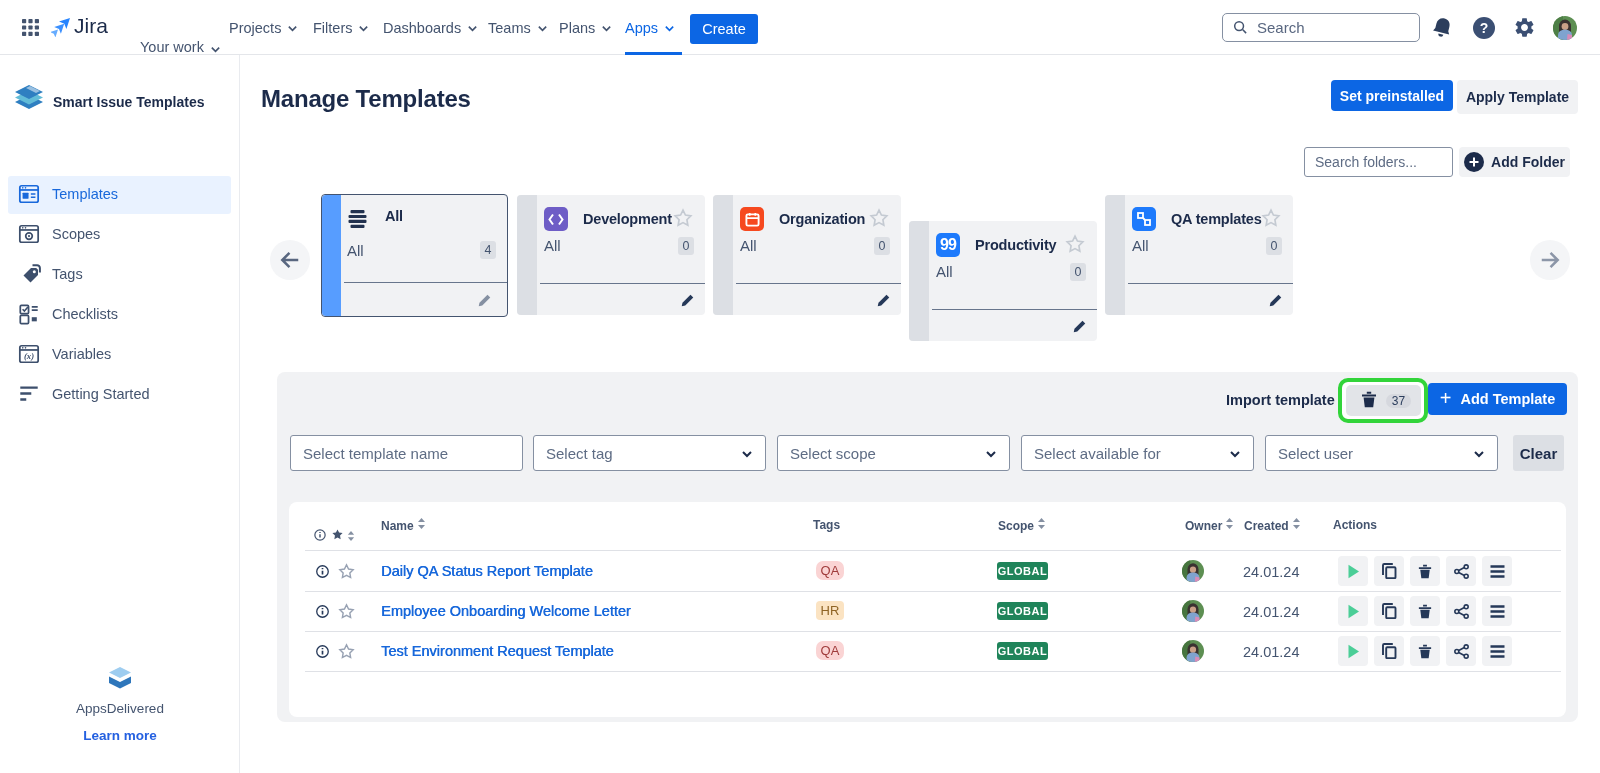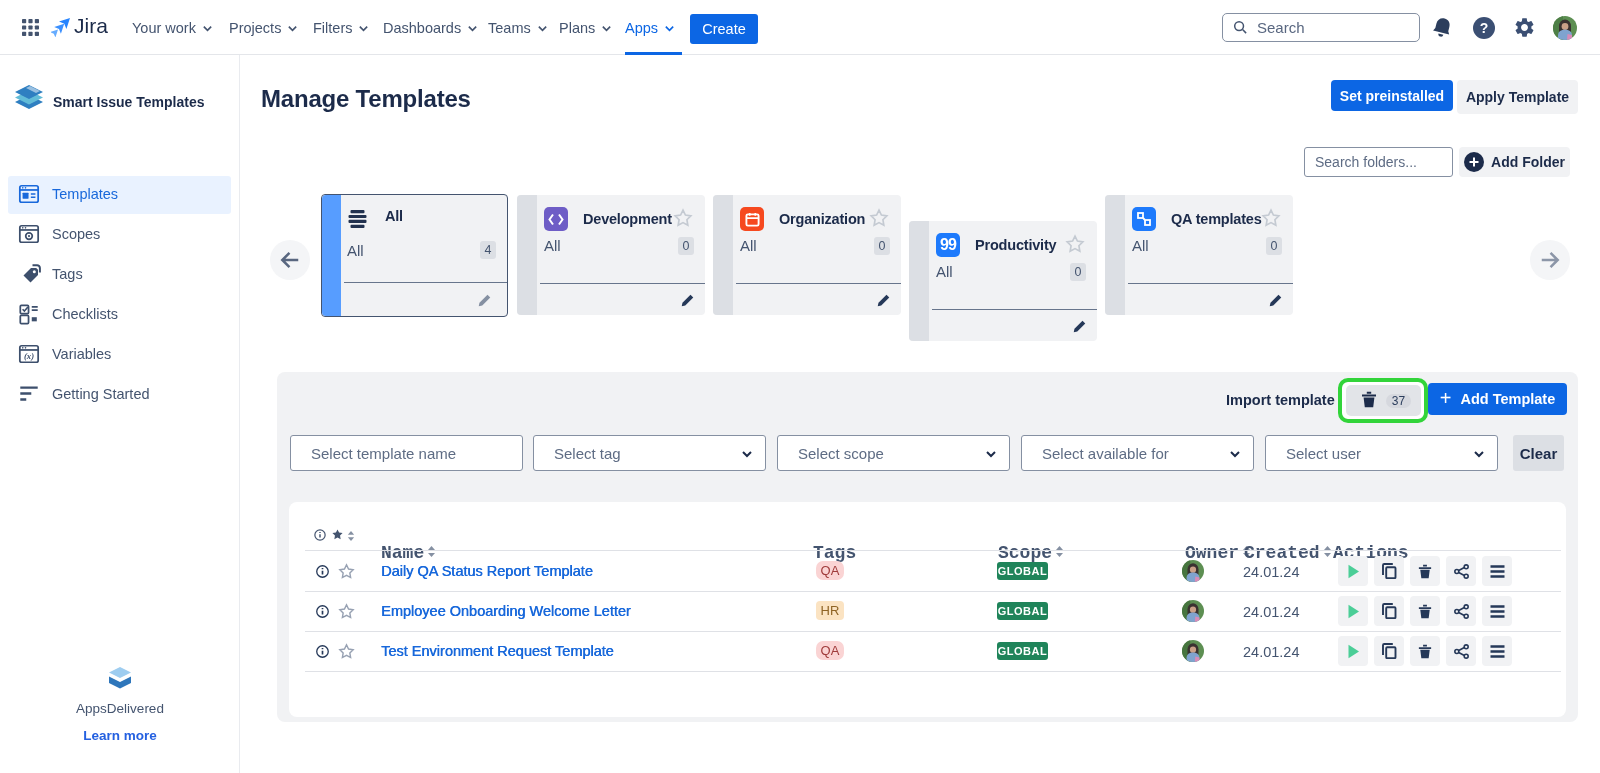--- a/index.html
+++ b/index.html
@@ -71,7 +71,7 @@
     <path fill="#66acff" d="M7 11.5 L-1 14.1 L2.8 15.7 L4.4 19.5 Z"></path>
   </svg>
   <div class="abs" style="left:74px; top:14px; font-size:21px; font-weight:500; color:#1c2b4a;">Jira</div>
-  <div class="navitem" style="left:132px;">Your work <svg width="11" height="11" viewBox="0 0 12 12" fill="none" stroke="#44546f" stroke-width="1.8">
+  <div class="navitem" style="left:140px;align-items:flex-end;">Your work <svg width="11" height="11" viewBox="0 0 12 12" fill="none" stroke="#44546f" stroke-width="1.8">
         <path d="M2 4 L6 8 L10 4"></path>
       </svg></div>
   <div class="navitem" style="left:229px;">Projects <svg width="11" height="11" viewBox="0 0 12 12" fill="none" stroke="#44546f" stroke-width="1.8">

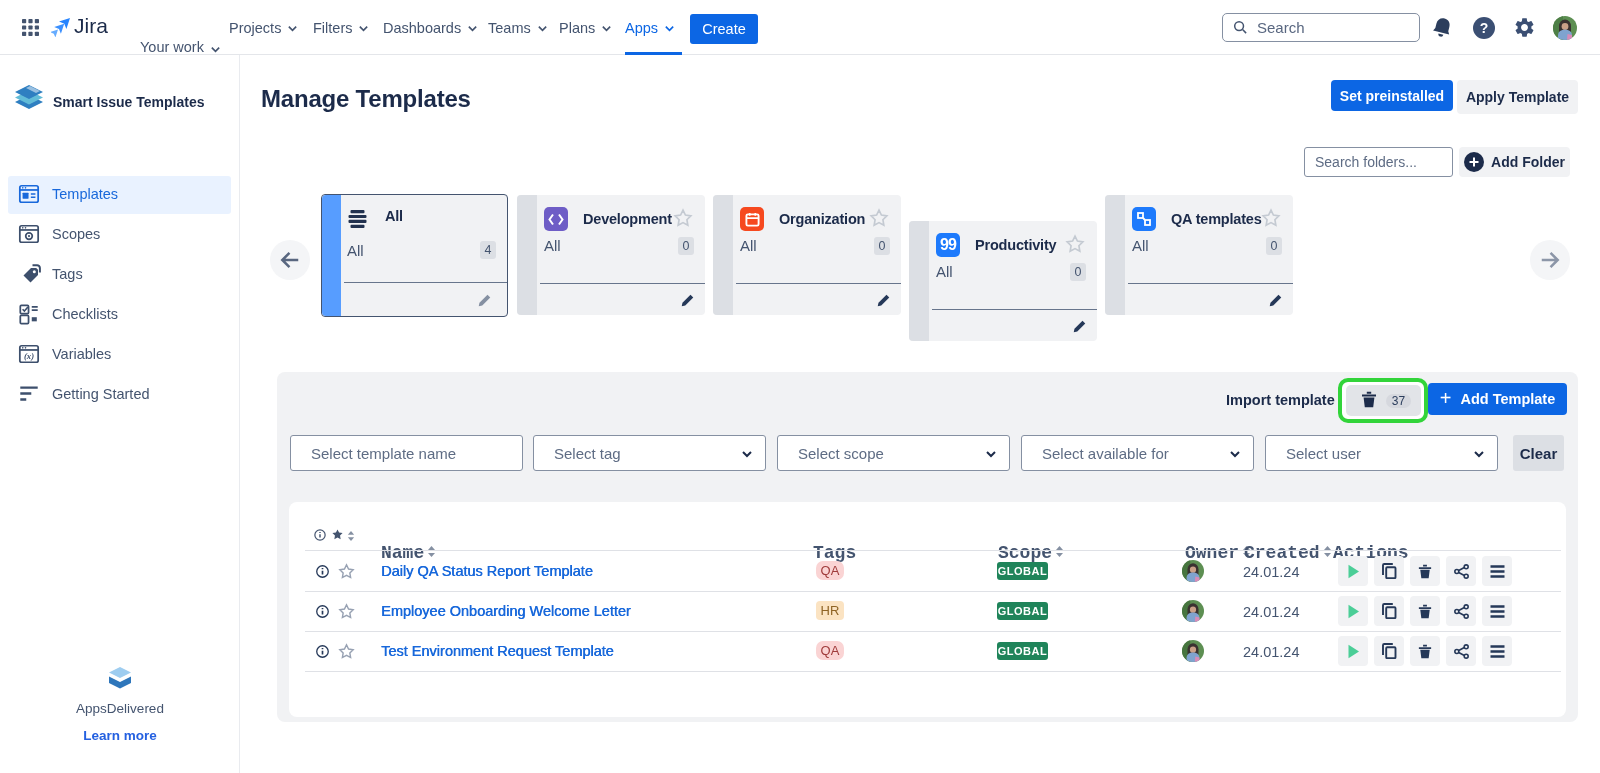--- a/index.html
+++ b/index.html
@@ -33,7 +33,7 @@
 .fpencil { position:absolute; right:11px; bottom:8px; }
 
 #panel { position:absolute; left:277px; top:372px; width:1301px; height:350px; background:#f1f2f4; border-radius:8px; }
-.finput { position:absolute; top:435px; height:36px; background:#fff; border:1px solid #8590a2; border-radius:3px; font-size:15px; color:#5e6c84; display:flex; align-items:center; padding:0 20px; }
+.finput { position:absolute; top:435px; height:36px; background:#fff; border:1px solid #8590a2; border-radius:3px; font-size:15px; color:#5e6c84; display:flex; align-items:center; padding:0 12px; }
 .finput .chev { position:absolute; right:12px; top:12px; }
 #tablecard { position:absolute; left:289px; top:502px; width:1277px; height:215px; background:#fff; border-radius:8px; }
 .hrow { position:absolute; height:1px; background:#dfe1e6; left:305px; width:1256px; }

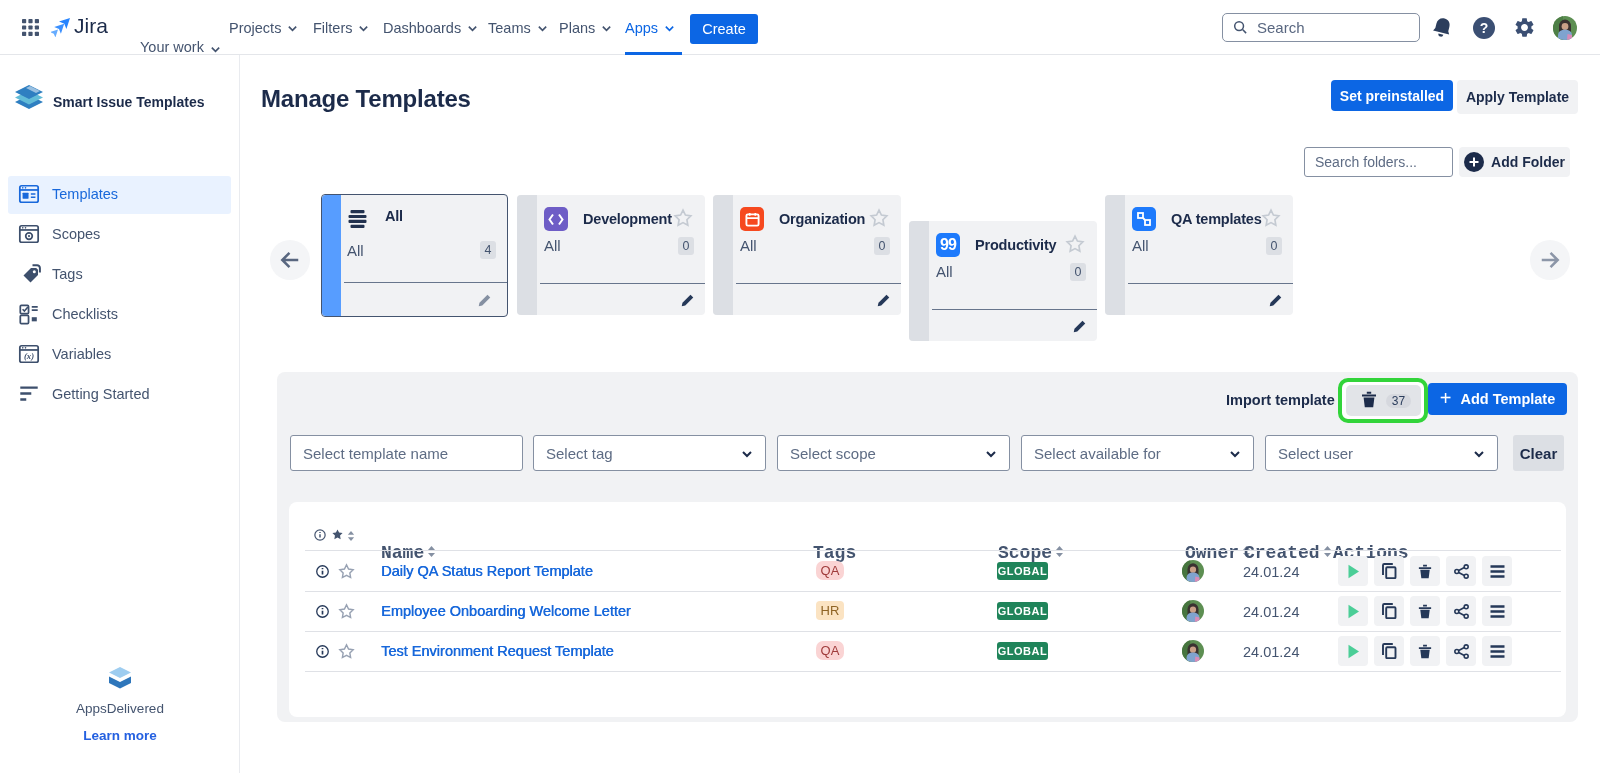--- a/index.html
+++ b/index.html
@@ -37,7 +37,7 @@
 .finput .chev { position:absolute; right:12px; top:12px; }
 #tablecard { position:absolute; left:289px; top:502px; width:1277px; height:215px; background:#fff; border-radius:8px; }
 .hrow { position:absolute; height:1px; background:#dfe1e6; left:305px; width:1256px; }
-.th { position:absolute; top:543px; font-size:18px; font-weight:700; color:#44546f;font-family:Liberation Mono, monospace; }
+.th { position:absolute; top:518px; font-size:12px; font-weight:700; color:#44546f; }
 .rowlink { position:absolute; left:381px; font-size:14.5px; font-weight:400; color:#1868db; text-shadow:0.5px 0 0 #1868db; }
 .tag { position:absolute; left:816px; width:28px; height:19px; border-radius:4px; font-size:13px; display:flex; align-items:center; justify-content:center; }
 .tagqa { background:#fad4d4; color:#a03c3c;border-radius:7px; }

